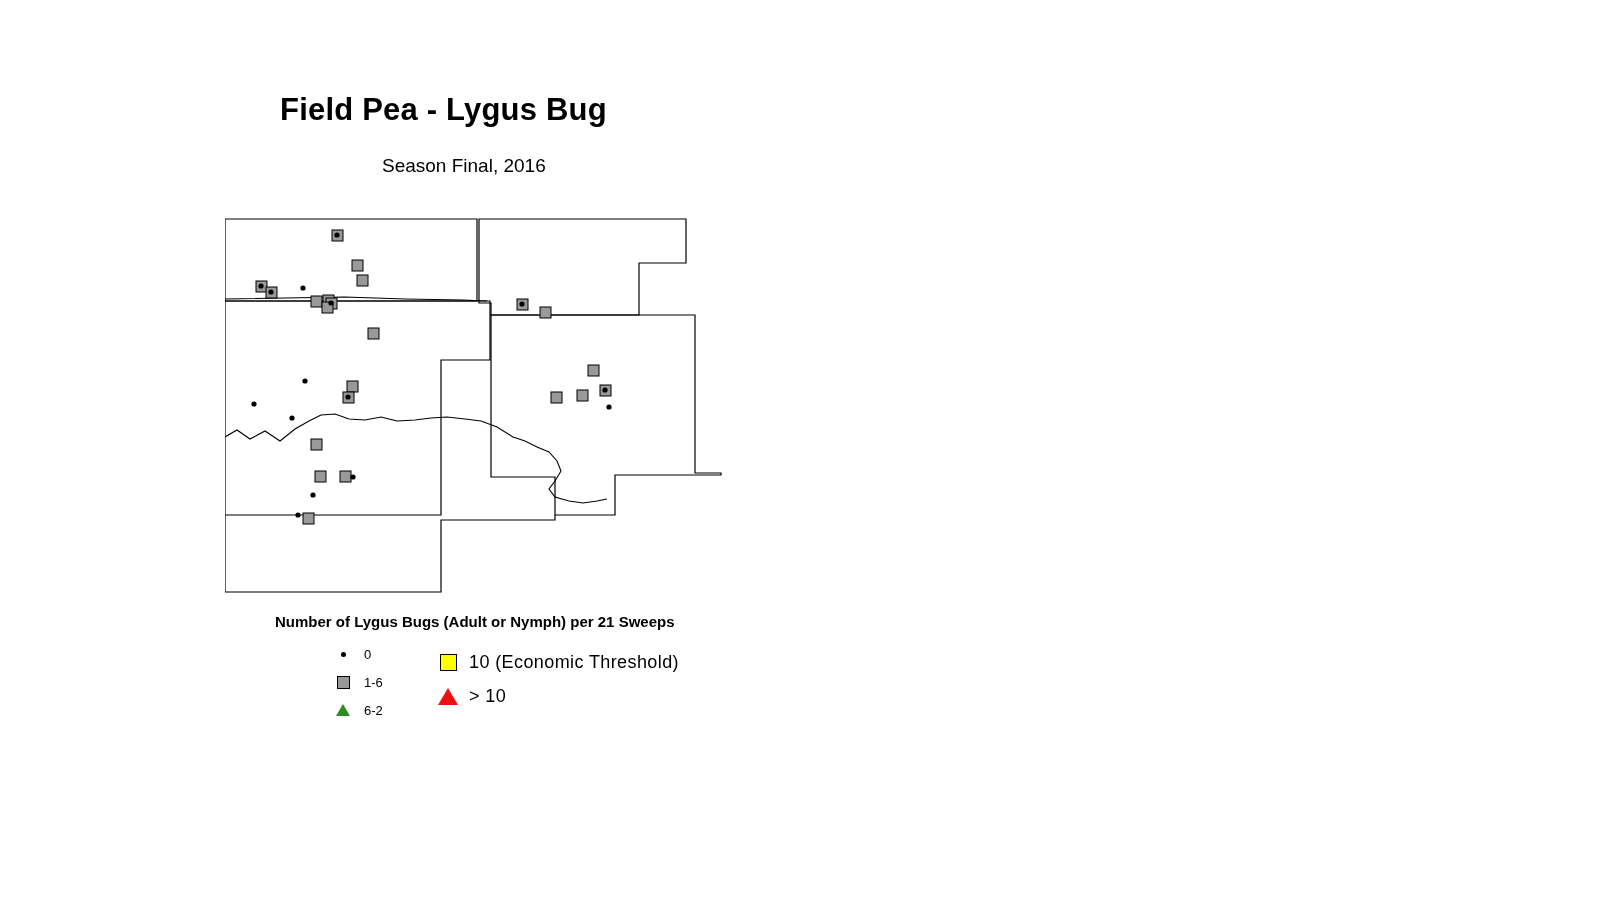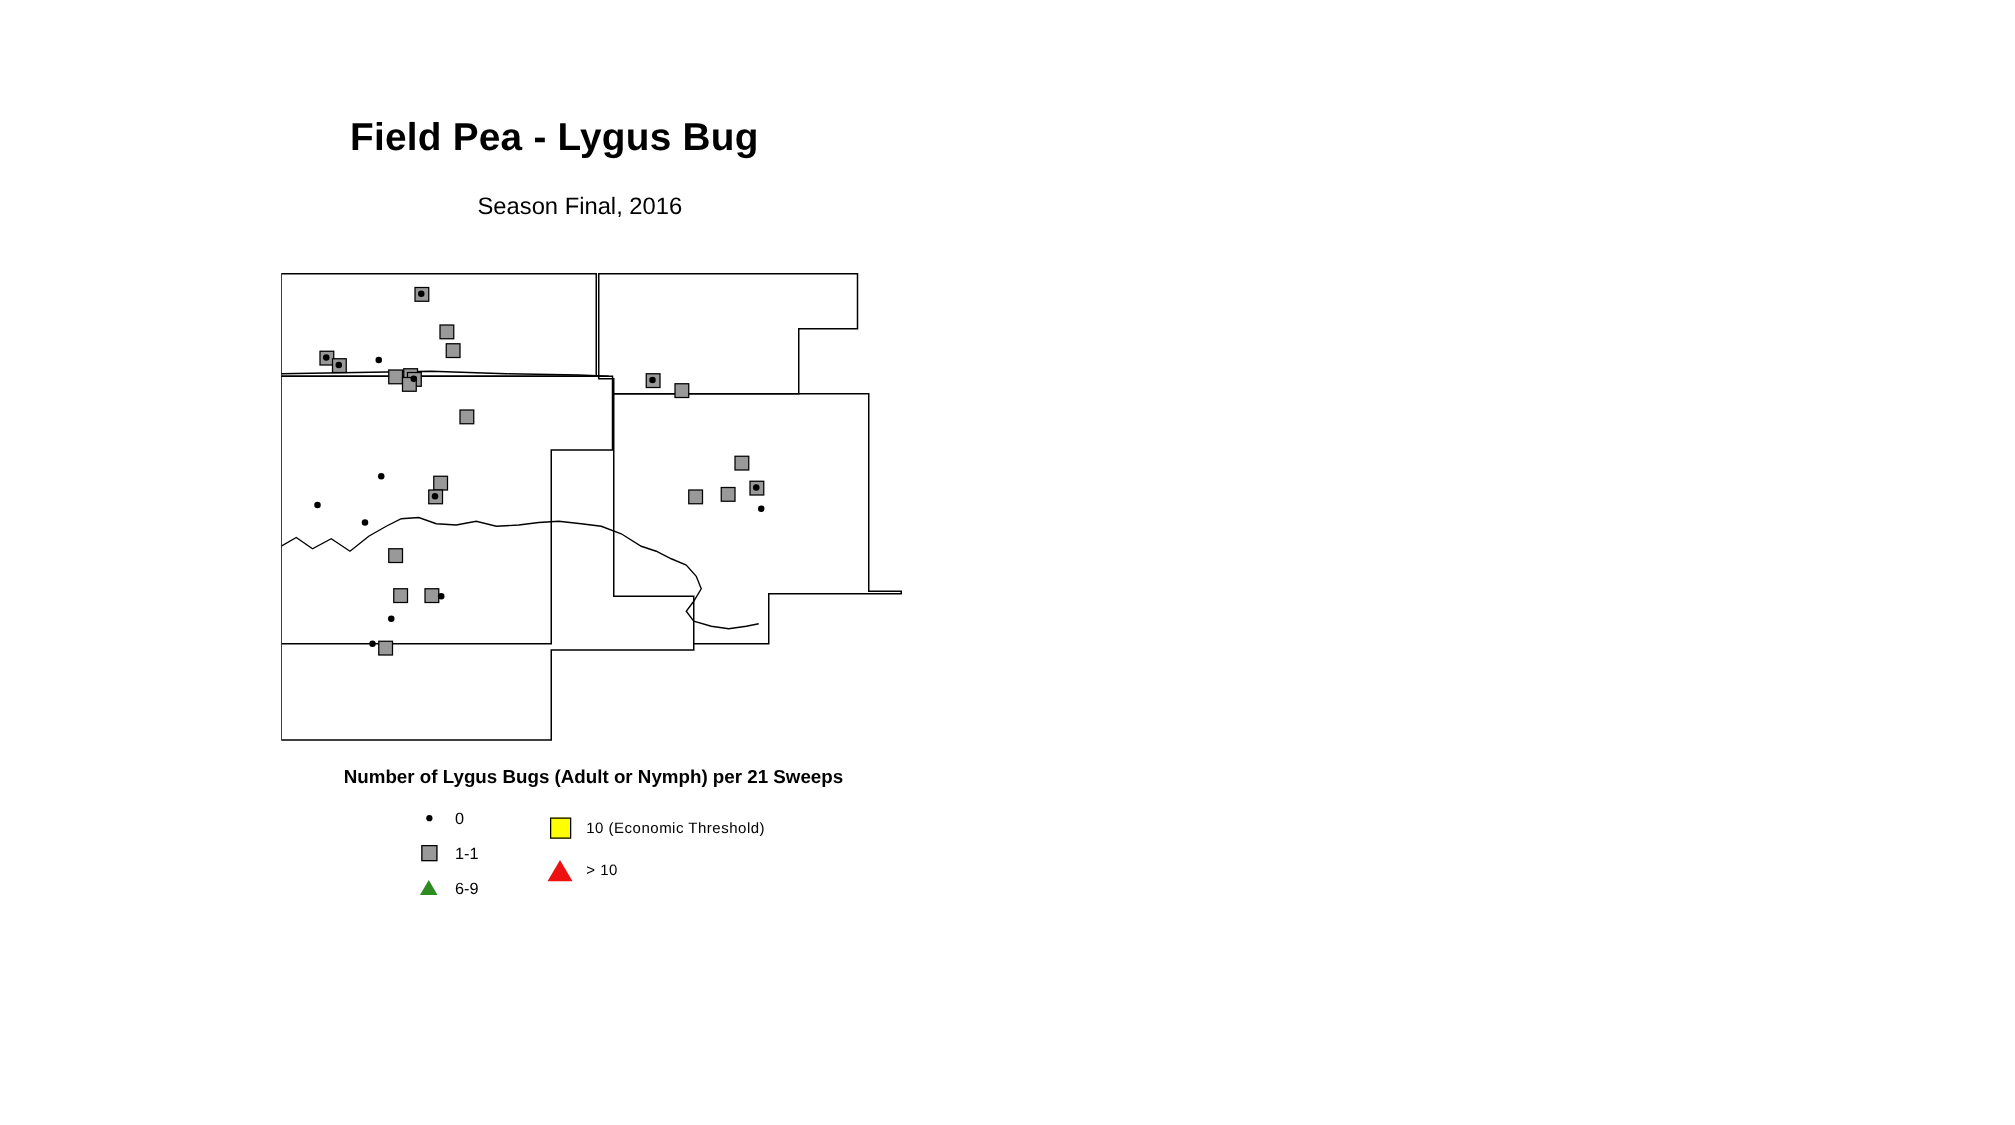--- a/index.html
+++ b/index.html
@@ -86,7 +86,7 @@
     margin-left: 8px;
   }
   #legend-col-right .legend-label {
-    font-size: 12px;
+    font-size: 18px;
     letter-spacing: 0.4px;
     text-align: right;
   }

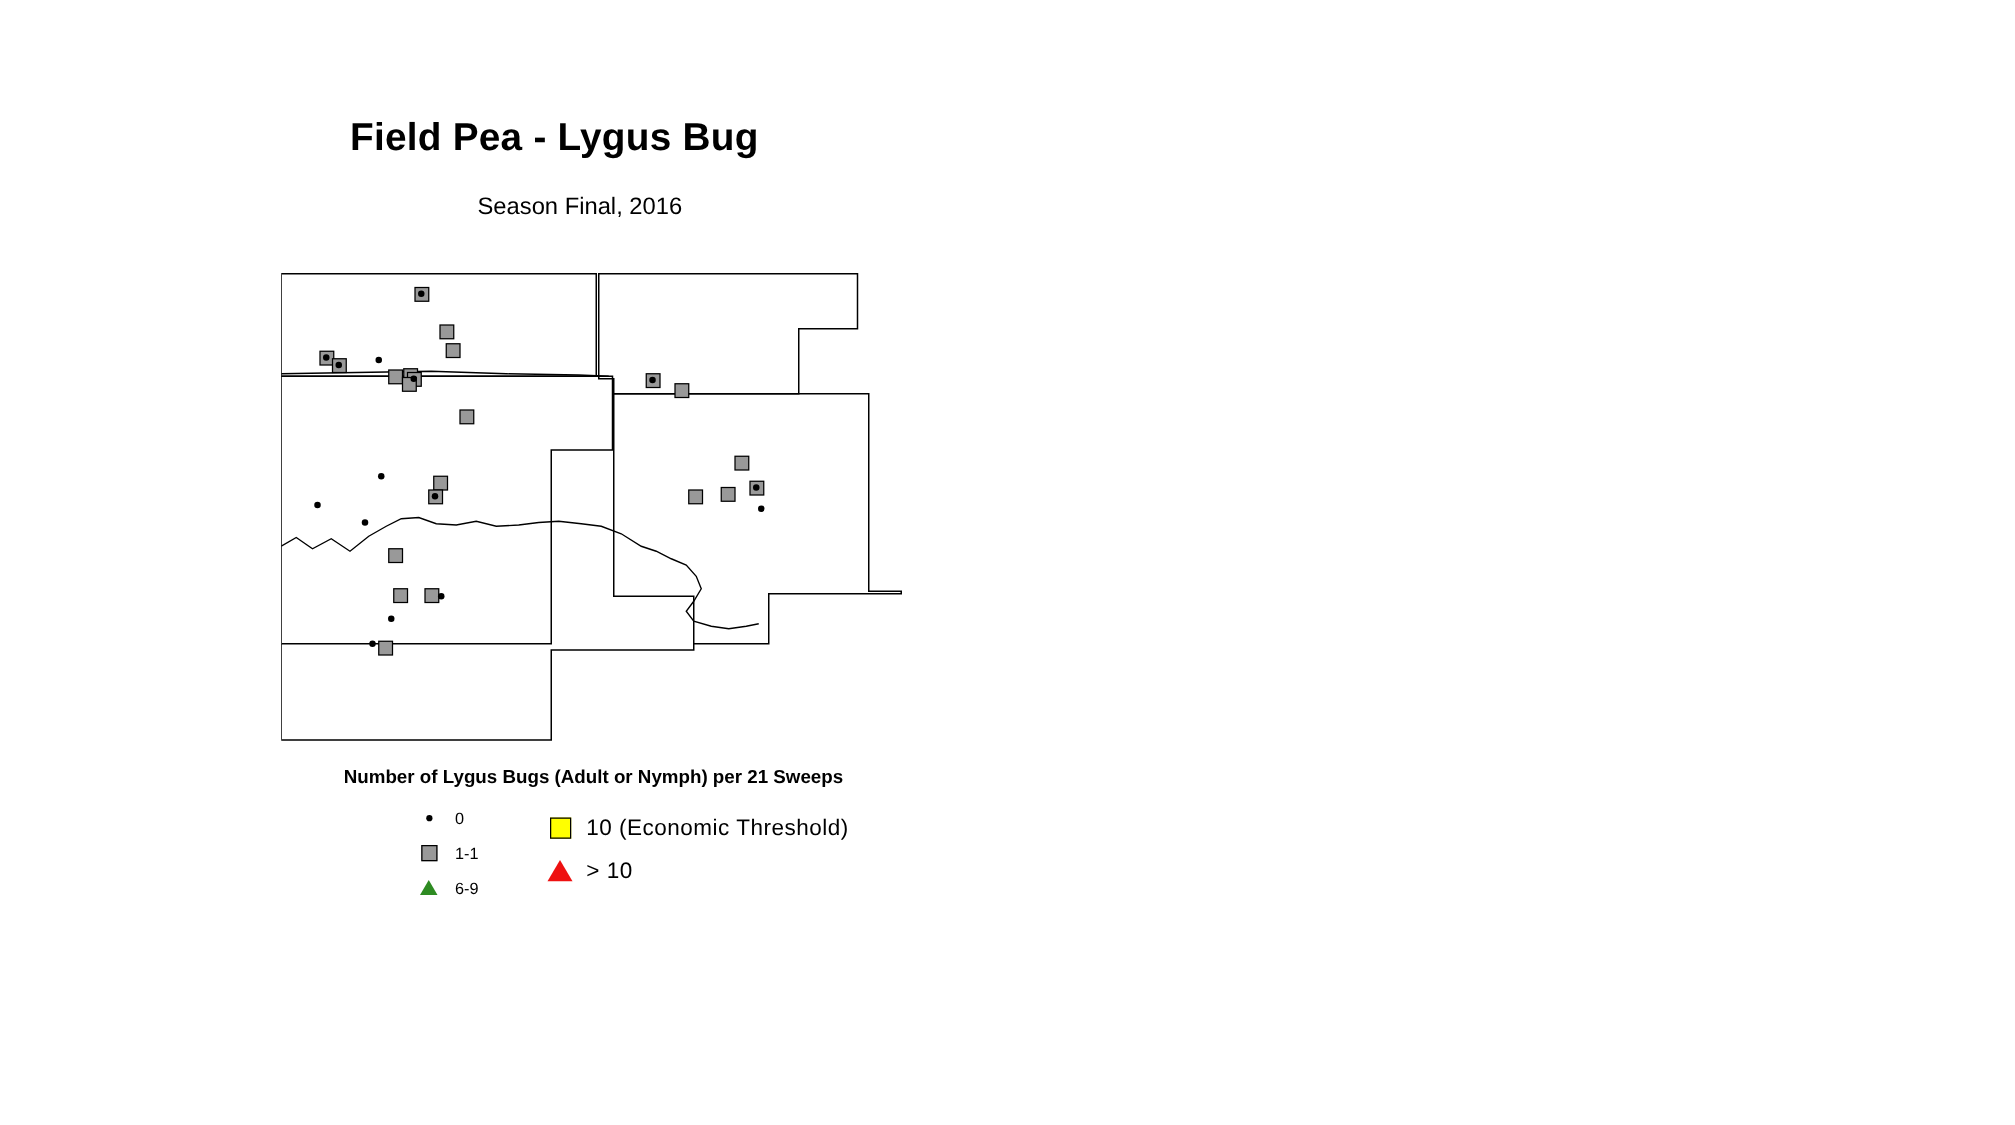--- a/index.html
+++ b/index.html
@@ -213,7 +213,7 @@
       <span class="legend-swatch">
           <span class="sym-square-gray"></span>
         </span>
-      <span class="legend-label">1-1</span>
+      <span class="legend-label">1-6</span>
     </div>
     <div class="legend-row">
       <span class="legend-swatch">

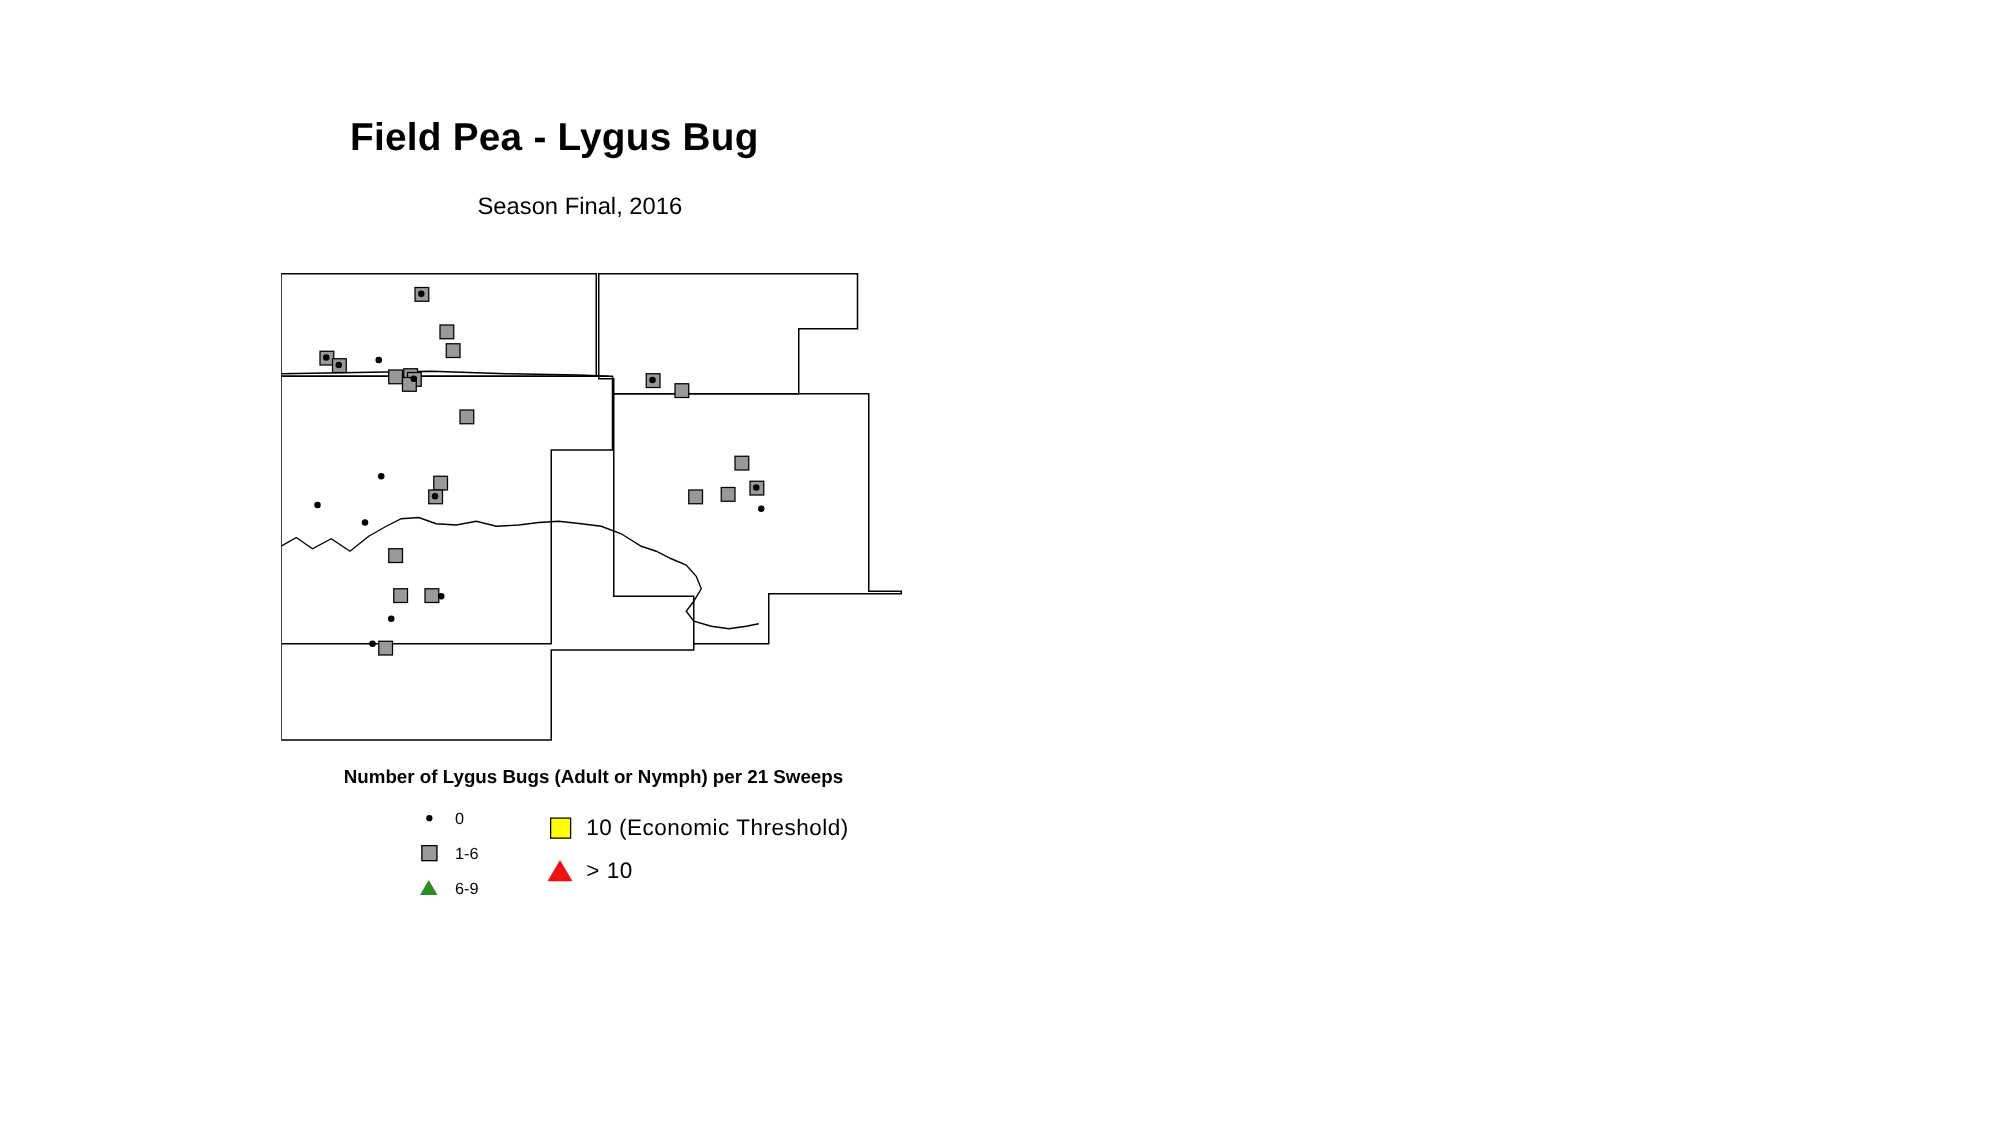--- a/index.html
+++ b/index.html
@@ -219,7 +219,7 @@
       <span class="legend-swatch">
           <span class="sym-tri-green"></span>
         </span>
-      <span class="legend-label">6-9</span>
+      <span class="legend-label">6-2</span>
     </div>
   </div>
 

